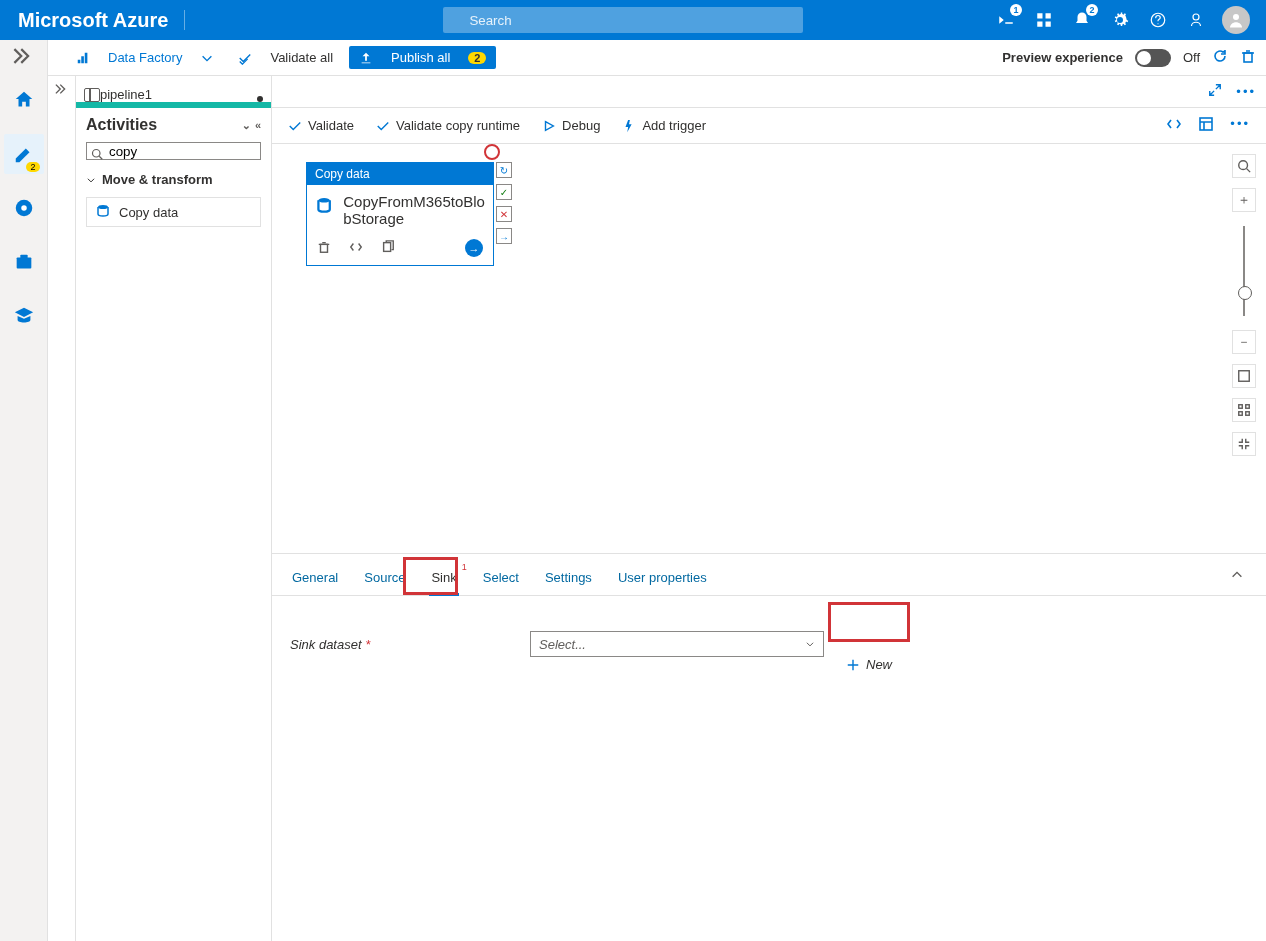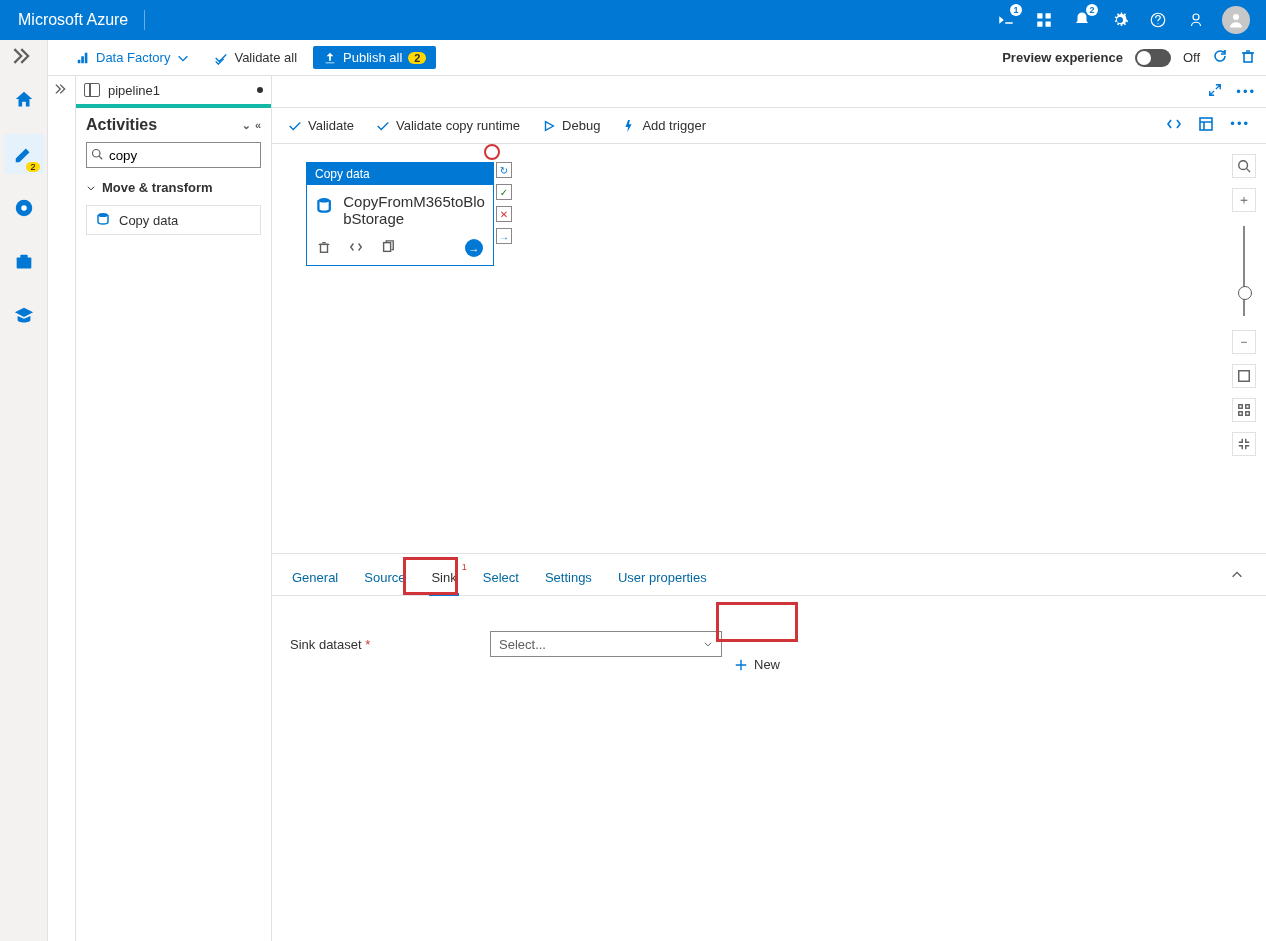--- a/index.html
+++ b/index.html
@@ -7,7 +7,7 @@
 
 
 .az-header { height: 40px; background: #0078d4; display: flex; align-items: center; color: #fff; padding: 0 10px; }
-.az-brand { font-size: 16px; font-weight: 400; padding: 0 8px; }
+.az-brand { font-size: 20px; font-weight: 700; padding: 0 8px; }
 .az-divider-v { width: 1px; height: 20px; background: rgba(255,255,255,0.4); margin: 0 8px; }
 .az-search-wrap { flex: 0 0 360px; margin-left: 250px; }
 .az-search { height: 26px; width: 100%; background: #4fa1e0; border: none; color: #fff; padding: 0 8px 0 26px; border-radius: 2px; }

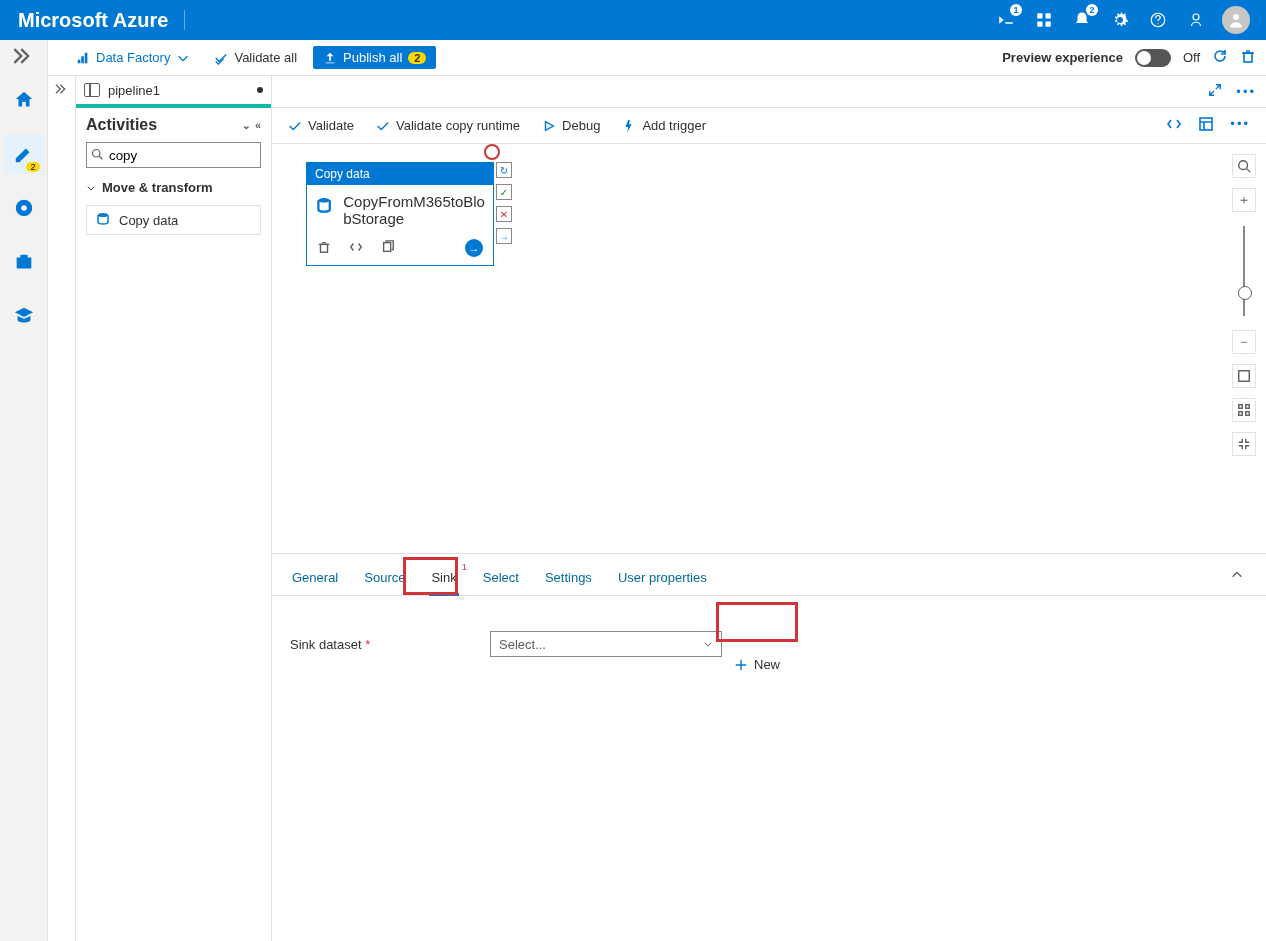--- a/index.html
+++ b/index.html
@@ -107,6 +107,17 @@
 <div class="az-header">
   <span class="az-brand">Microsoft Azure</span>
   <span class="az-divider-v"></span>
+  <div class="az-search-wrap">
+    <div class="az-search-box">
+      <span class="s-icon">
+        <svg class="stroke" viewBox="0 0 16 16">
+            <circle cx="7" cy="7" r="5"></circle>
+            <line x1="11" y1="11" x2="15" y2="15"></line>
+          </svg>
+      </span>
+      <input class="az-search" placeholder="Search" style="">
+    </div>
+  </div>
   <div class="az-header-icons">
     <div class="hi">
       <svg viewBox="0 0 24 24">

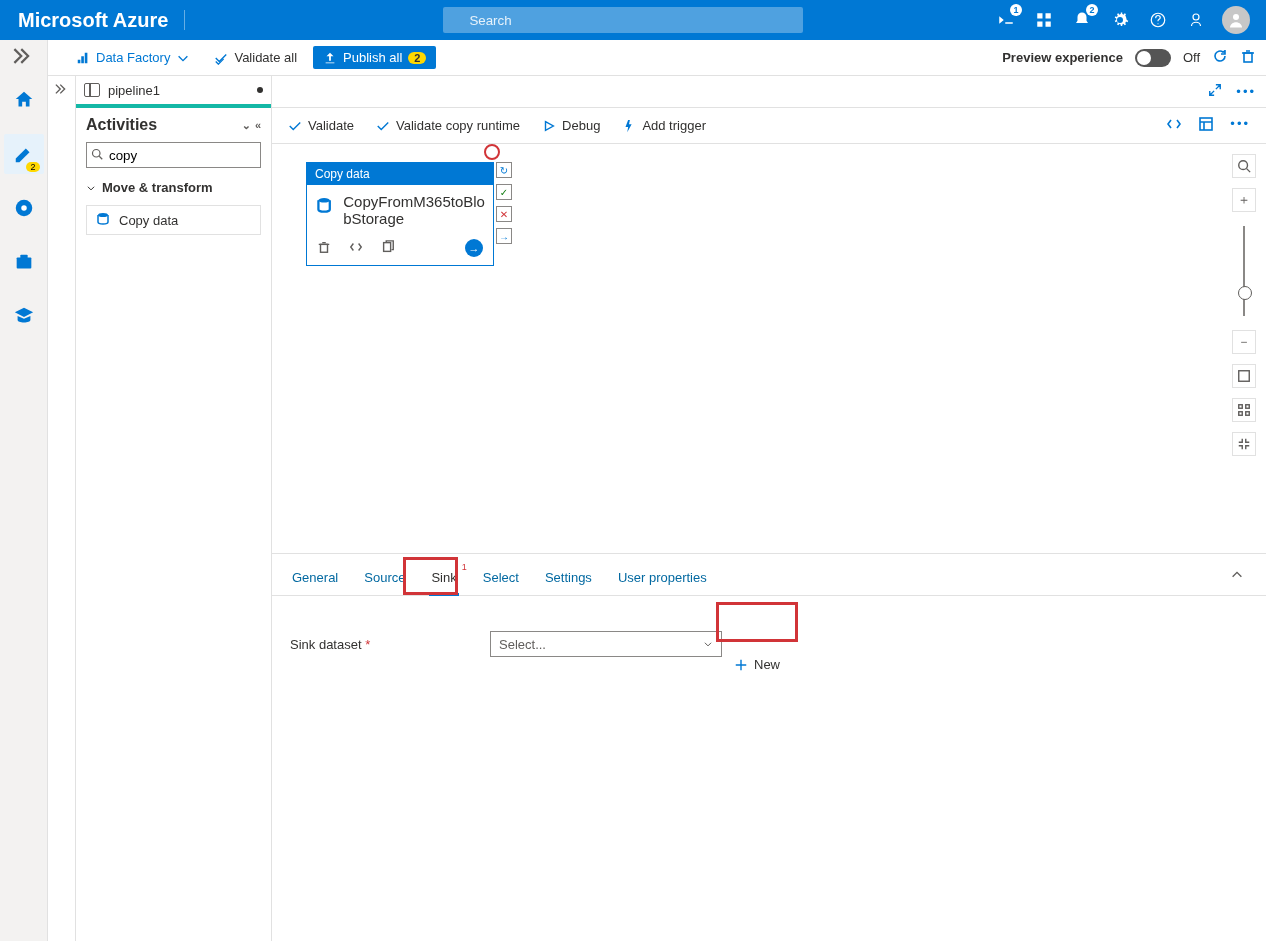--- a/index.html
+++ b/index.html
@@ -22,7 +22,7 @@
 
 
 .toolbar { height: 36px; border-bottom: 1px solid #e1e1e1; display: flex; align-items: center; padding: 0 10px 0 68px; gap: 8px; }
-.tb-btn { display: flex; align-items: center; gap: 6px; padding: 4px 8px; cursor: pointer; border-radius: 2px; }
+.tb-btn { display: flex; align-items: center; gap: 18px; padding: 4px 8px; cursor: pointer; border-radius: 2px; }
 .tb-btn svg { width: 14px; height: 14px; }
 .tb-df { color: #0078d4; }
 .btn-publish { background: #0078d4; color: #fff; padding: 4px 10px; border-radius: 2px; }

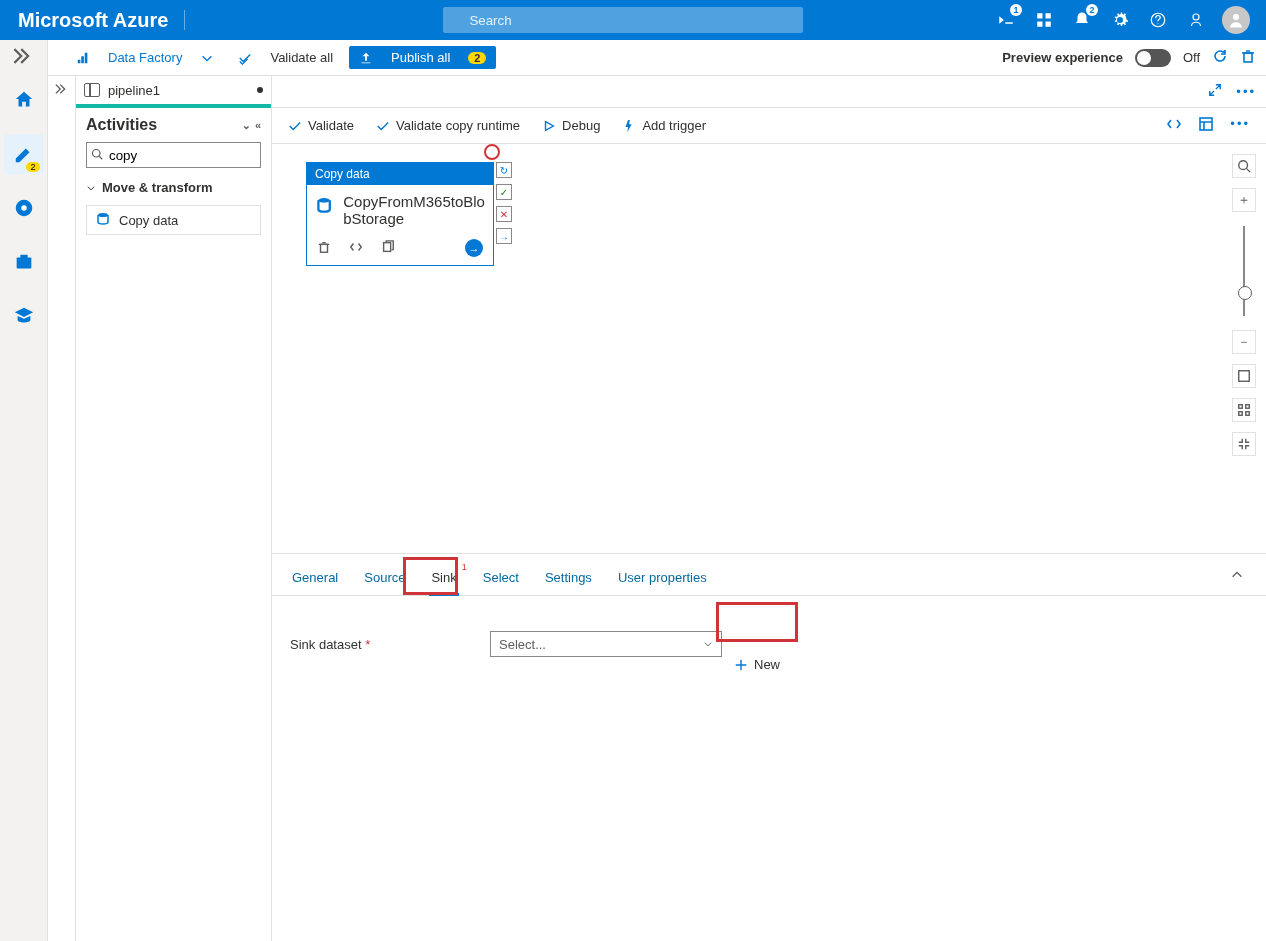--- a/index.html
+++ b/index.html
@@ -44,7 +44,7 @@
 
 
 .activities { width: 196px; border-right: 1px solid #e1e1e1; display:flex; flex-direction:column; }
-.tabstrip { height: 32px; display:flex; align-items:center; border-bottom:4px solid #14b8a6; padding:0 8px; gap:8px; }
+.tabstrip { height: 32px; display:flex; align-items:flex-end; border-bottom:6px solid #14b8a6; padding:0 8px; gap:0; }
 .tabstrip .pipe-icon { width:16px; height:14px; border:1.5px solid #605e5c; border-radius:2px; display:inline-block; position:relative;}
 .tabstrip .pipe-icon::before{content:'';position:absolute;left:4px;top:-1px;bottom:-1px;width:1.5px;background:#605e5c;}
 .dot { width:6px;height:6px;background:#323130;border-radius:50%; margin-left:auto; }

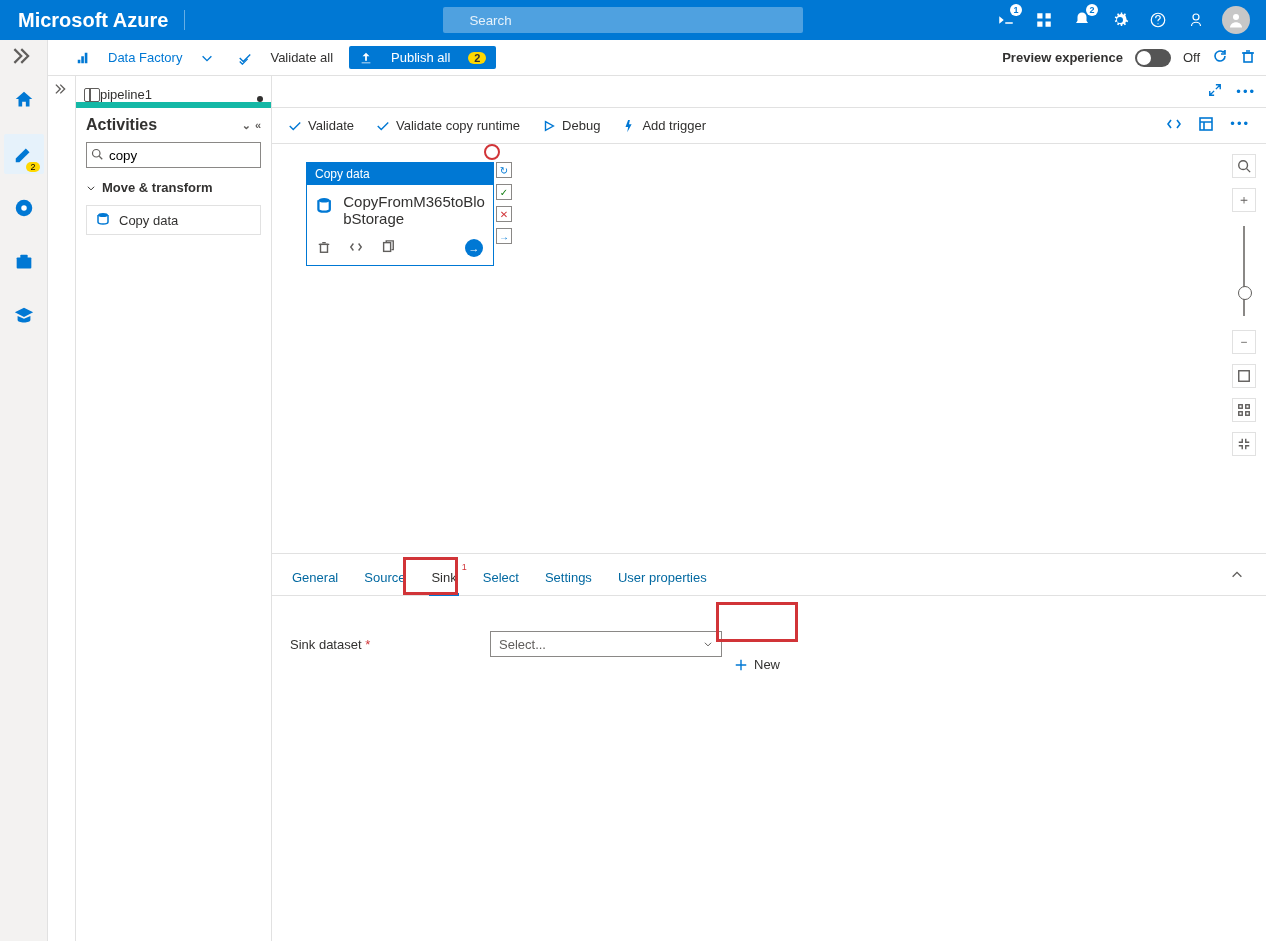--- a/index.html
+++ b/index.html
@@ -51,7 +51,7 @@
 .act-head { display:flex; align-items:center; justify-content:space-between; padding:8px 10px; font-weight:600; font-size:16px;}
 .act-head .chevs { display:flex; gap:4px; color:#605e5c; font-size:11px;}
 .act-search { margin:0 10px 8px; position:relative; }
-.act-search input { width:100%; height:26px; border:1px solid #8a8886; padding:0 6px 0 22px; }
+.act-search input { width:100%; height:18px; border:1px solid #8a8886; padding:0 6px 0 22px; }
 .act-search .s-icon { position:absolute; left:5px; top:6px; color:#605e5c; font-size:12px;}
 .act-group { padding:4px 10px; display:flex; align-items:center; gap:6px; font-weight:600; cursor:pointer; }
 .act-item { margin:6px 10px; padding:6px 8px; border:1px solid #e1e1e1; display:flex; align-items:center; gap:8px; cursor:grab; background:#fff; }

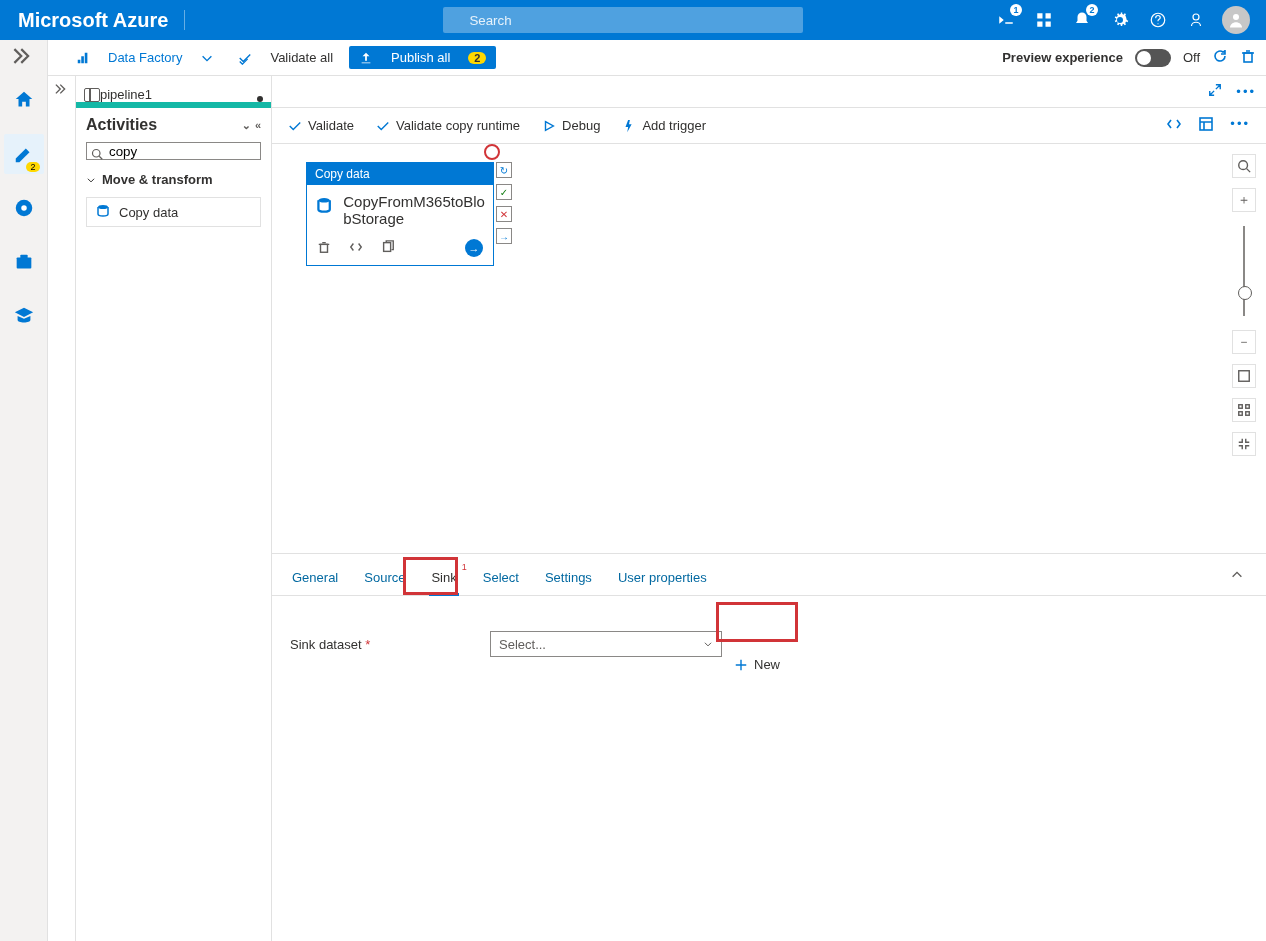--- a/index.html
+++ b/index.html
@@ -91,7 +91,7 @@
 .ptab .sup { position:absolute; top:-2px; right:-8px; font-size:9px; color:#d13438; }
 .redbox { position:absolute; border:3px solid #d13438; pointer-events:none; }
 .props-collapse { margin-left:auto; color:#605e5c; cursor:pointer; padding:4px;}
-.props-body { padding:16px 18px; display:flex; align-items:center; gap:0; }
+.props-body { padding:16px 18px; display:flex; align-items:center; gap:10px;font-style:italic; }
 .label { width:200px; }
 .req { color:#d13438; }
 .select { width:232px; height:26px; border:1px solid #8a8886; padding:0 8px; display:flex; align-items:center; justify-content:space-between; cursor:pointer; color:#605e5c; }

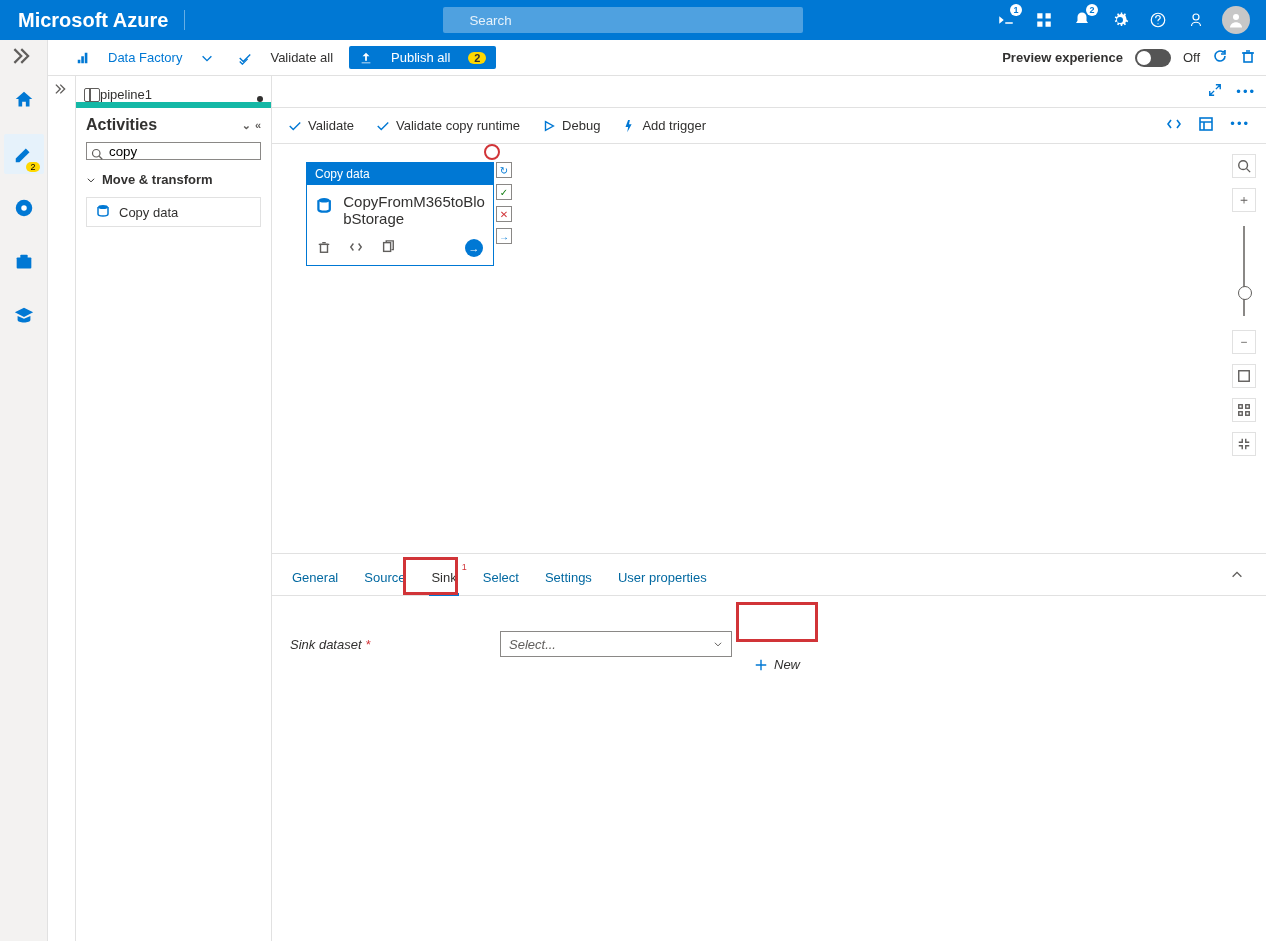--- a/index.html
+++ b/index.html
@@ -94,7 +94,7 @@
 .props-body { padding:16px 18px; display:flex; align-items:center; gap:10px;font-style:italic; }
 .label { width:200px; }
 .req { color:#d13438; }
-.select { width:232px; height:26px; border:1px solid #8a8886; padding:0 8px; display:flex; align-items:center; justify-content:space-between; cursor:pointer; color:#605e5c; }
+.select { width:294px; height:26px; border:1px solid #8a8886; padding:0 8px; display:flex; align-items:center; justify-content:space-between; cursor:pointer; color:#605e5c;margin-left:30px; }
 .newbtn { display:flex; align-items:center; gap:6px; padding:4px 12px; cursor:pointer; color:#323130;margin-top:41px; }
 .rb2-wrap { position:relative; }
 .rb2 { left:-6px; top:-10px; width:82px; height:40px; }

